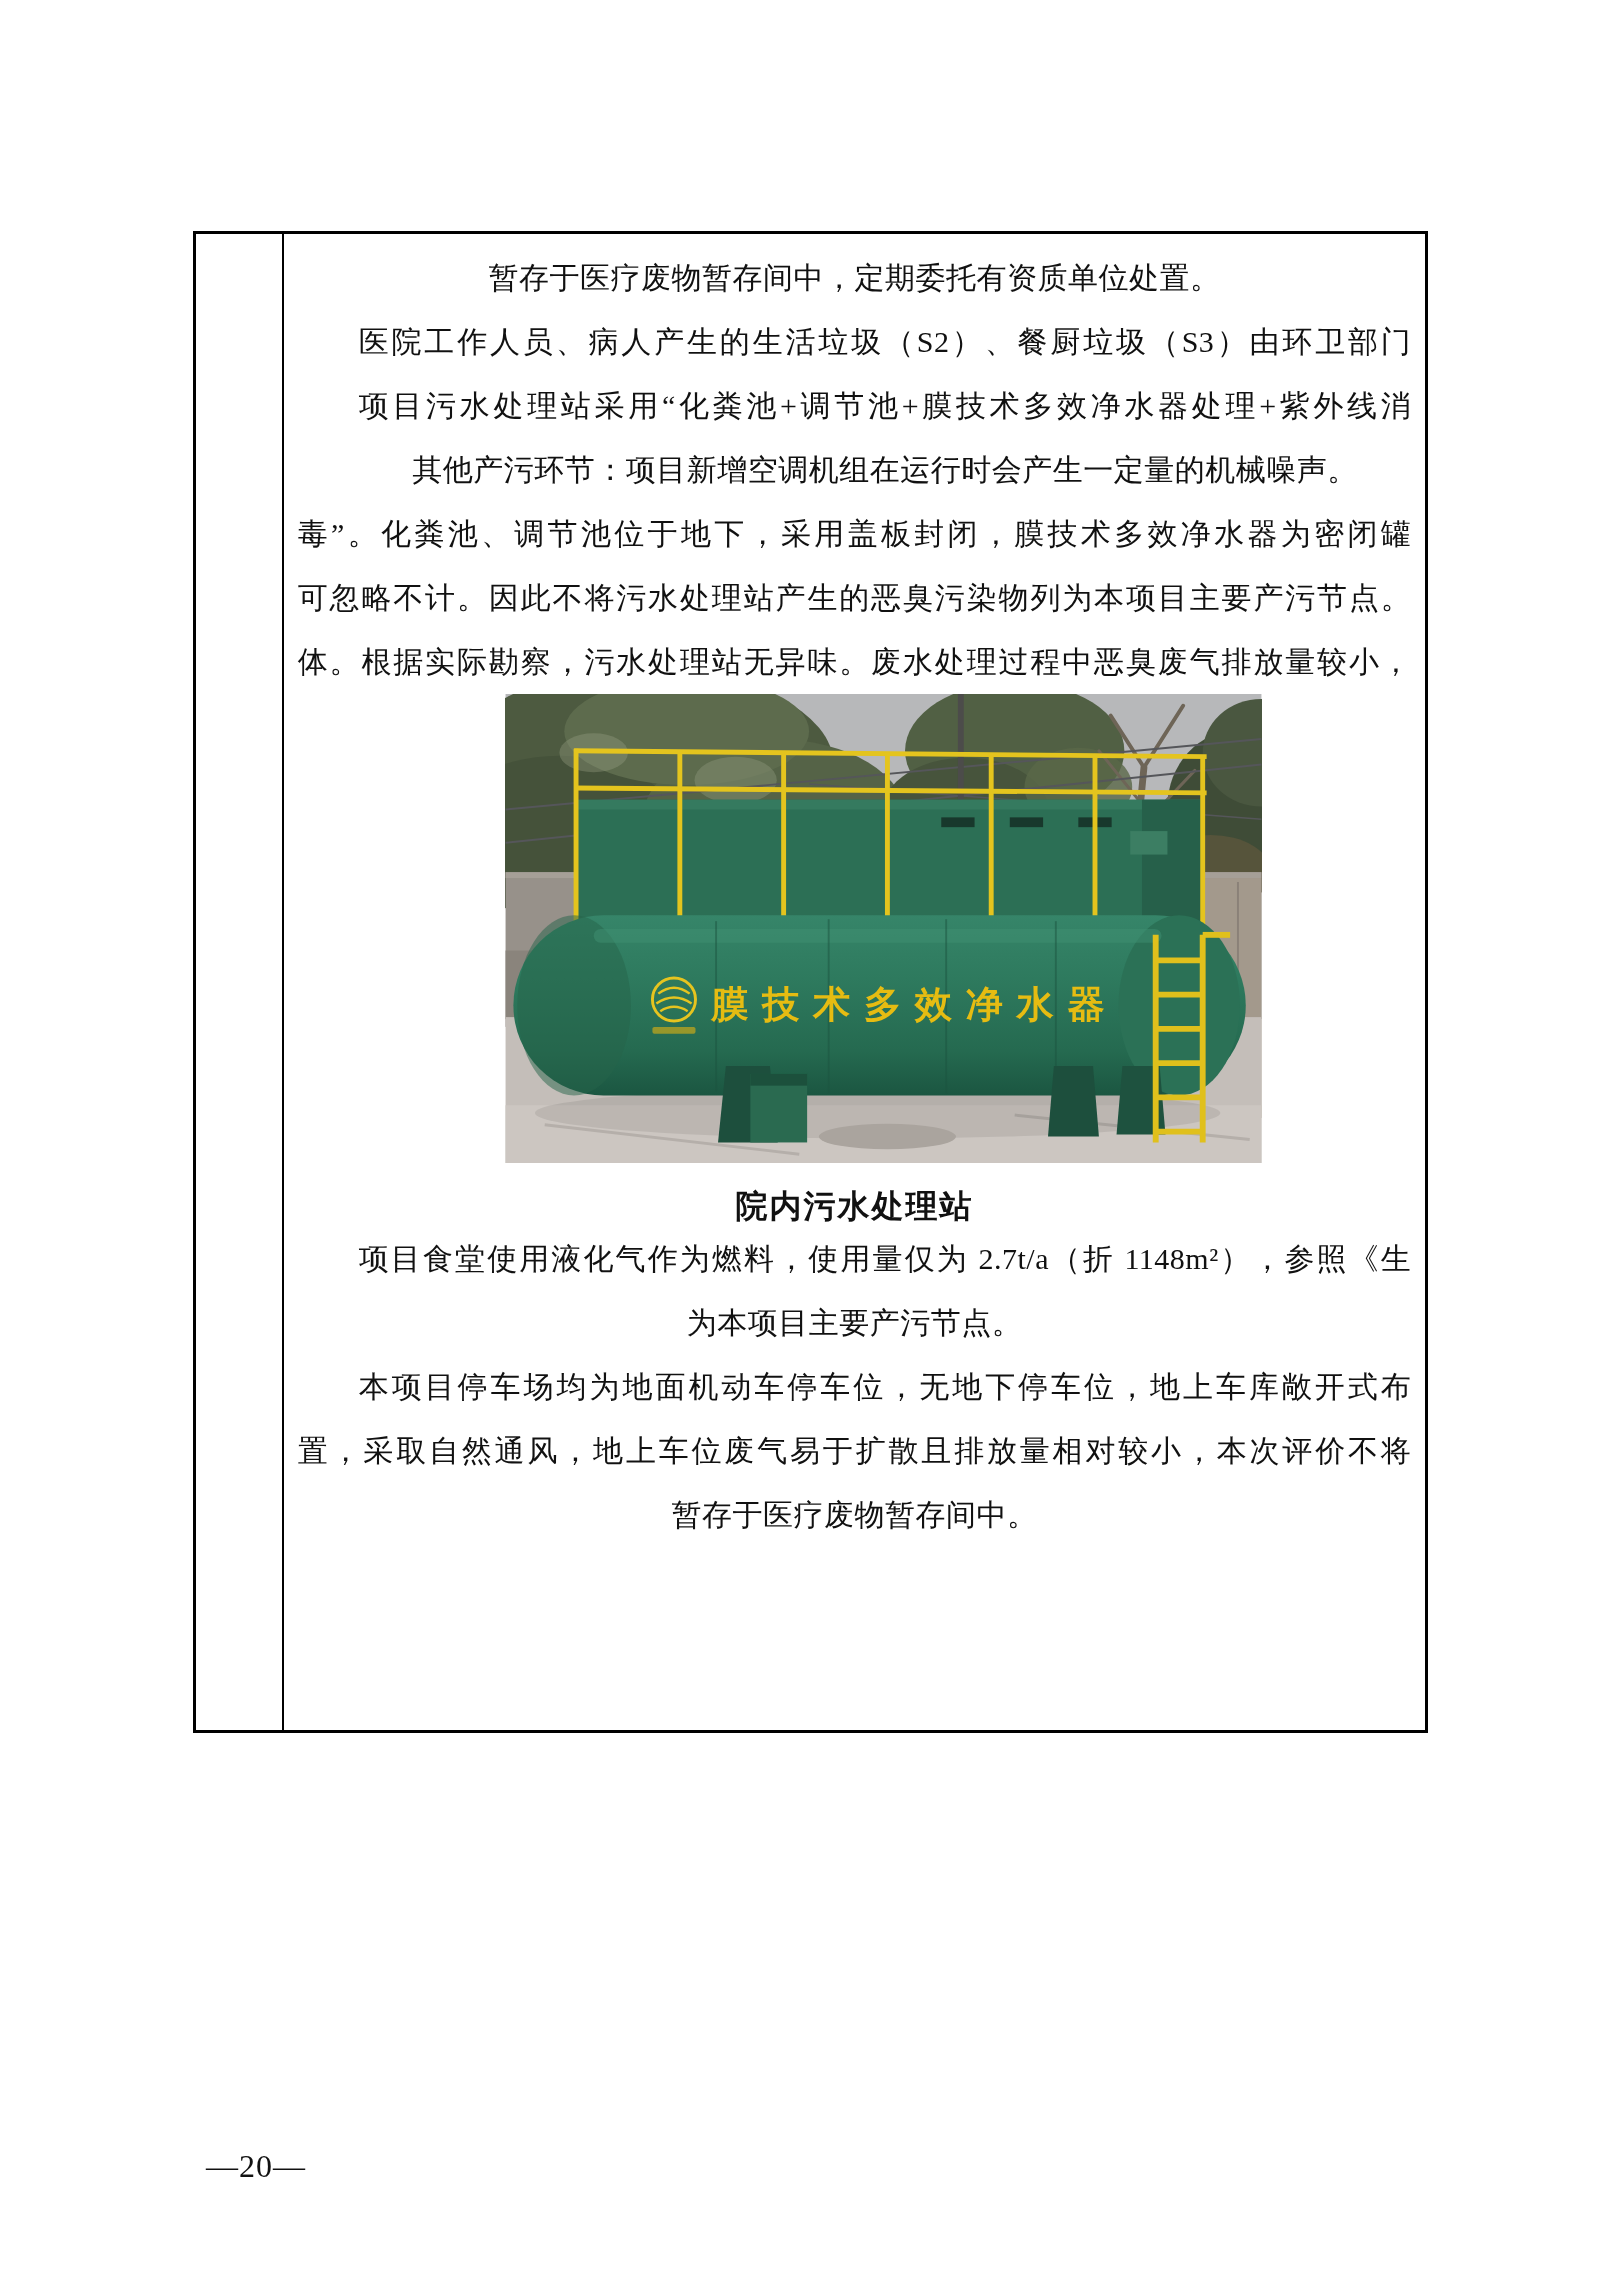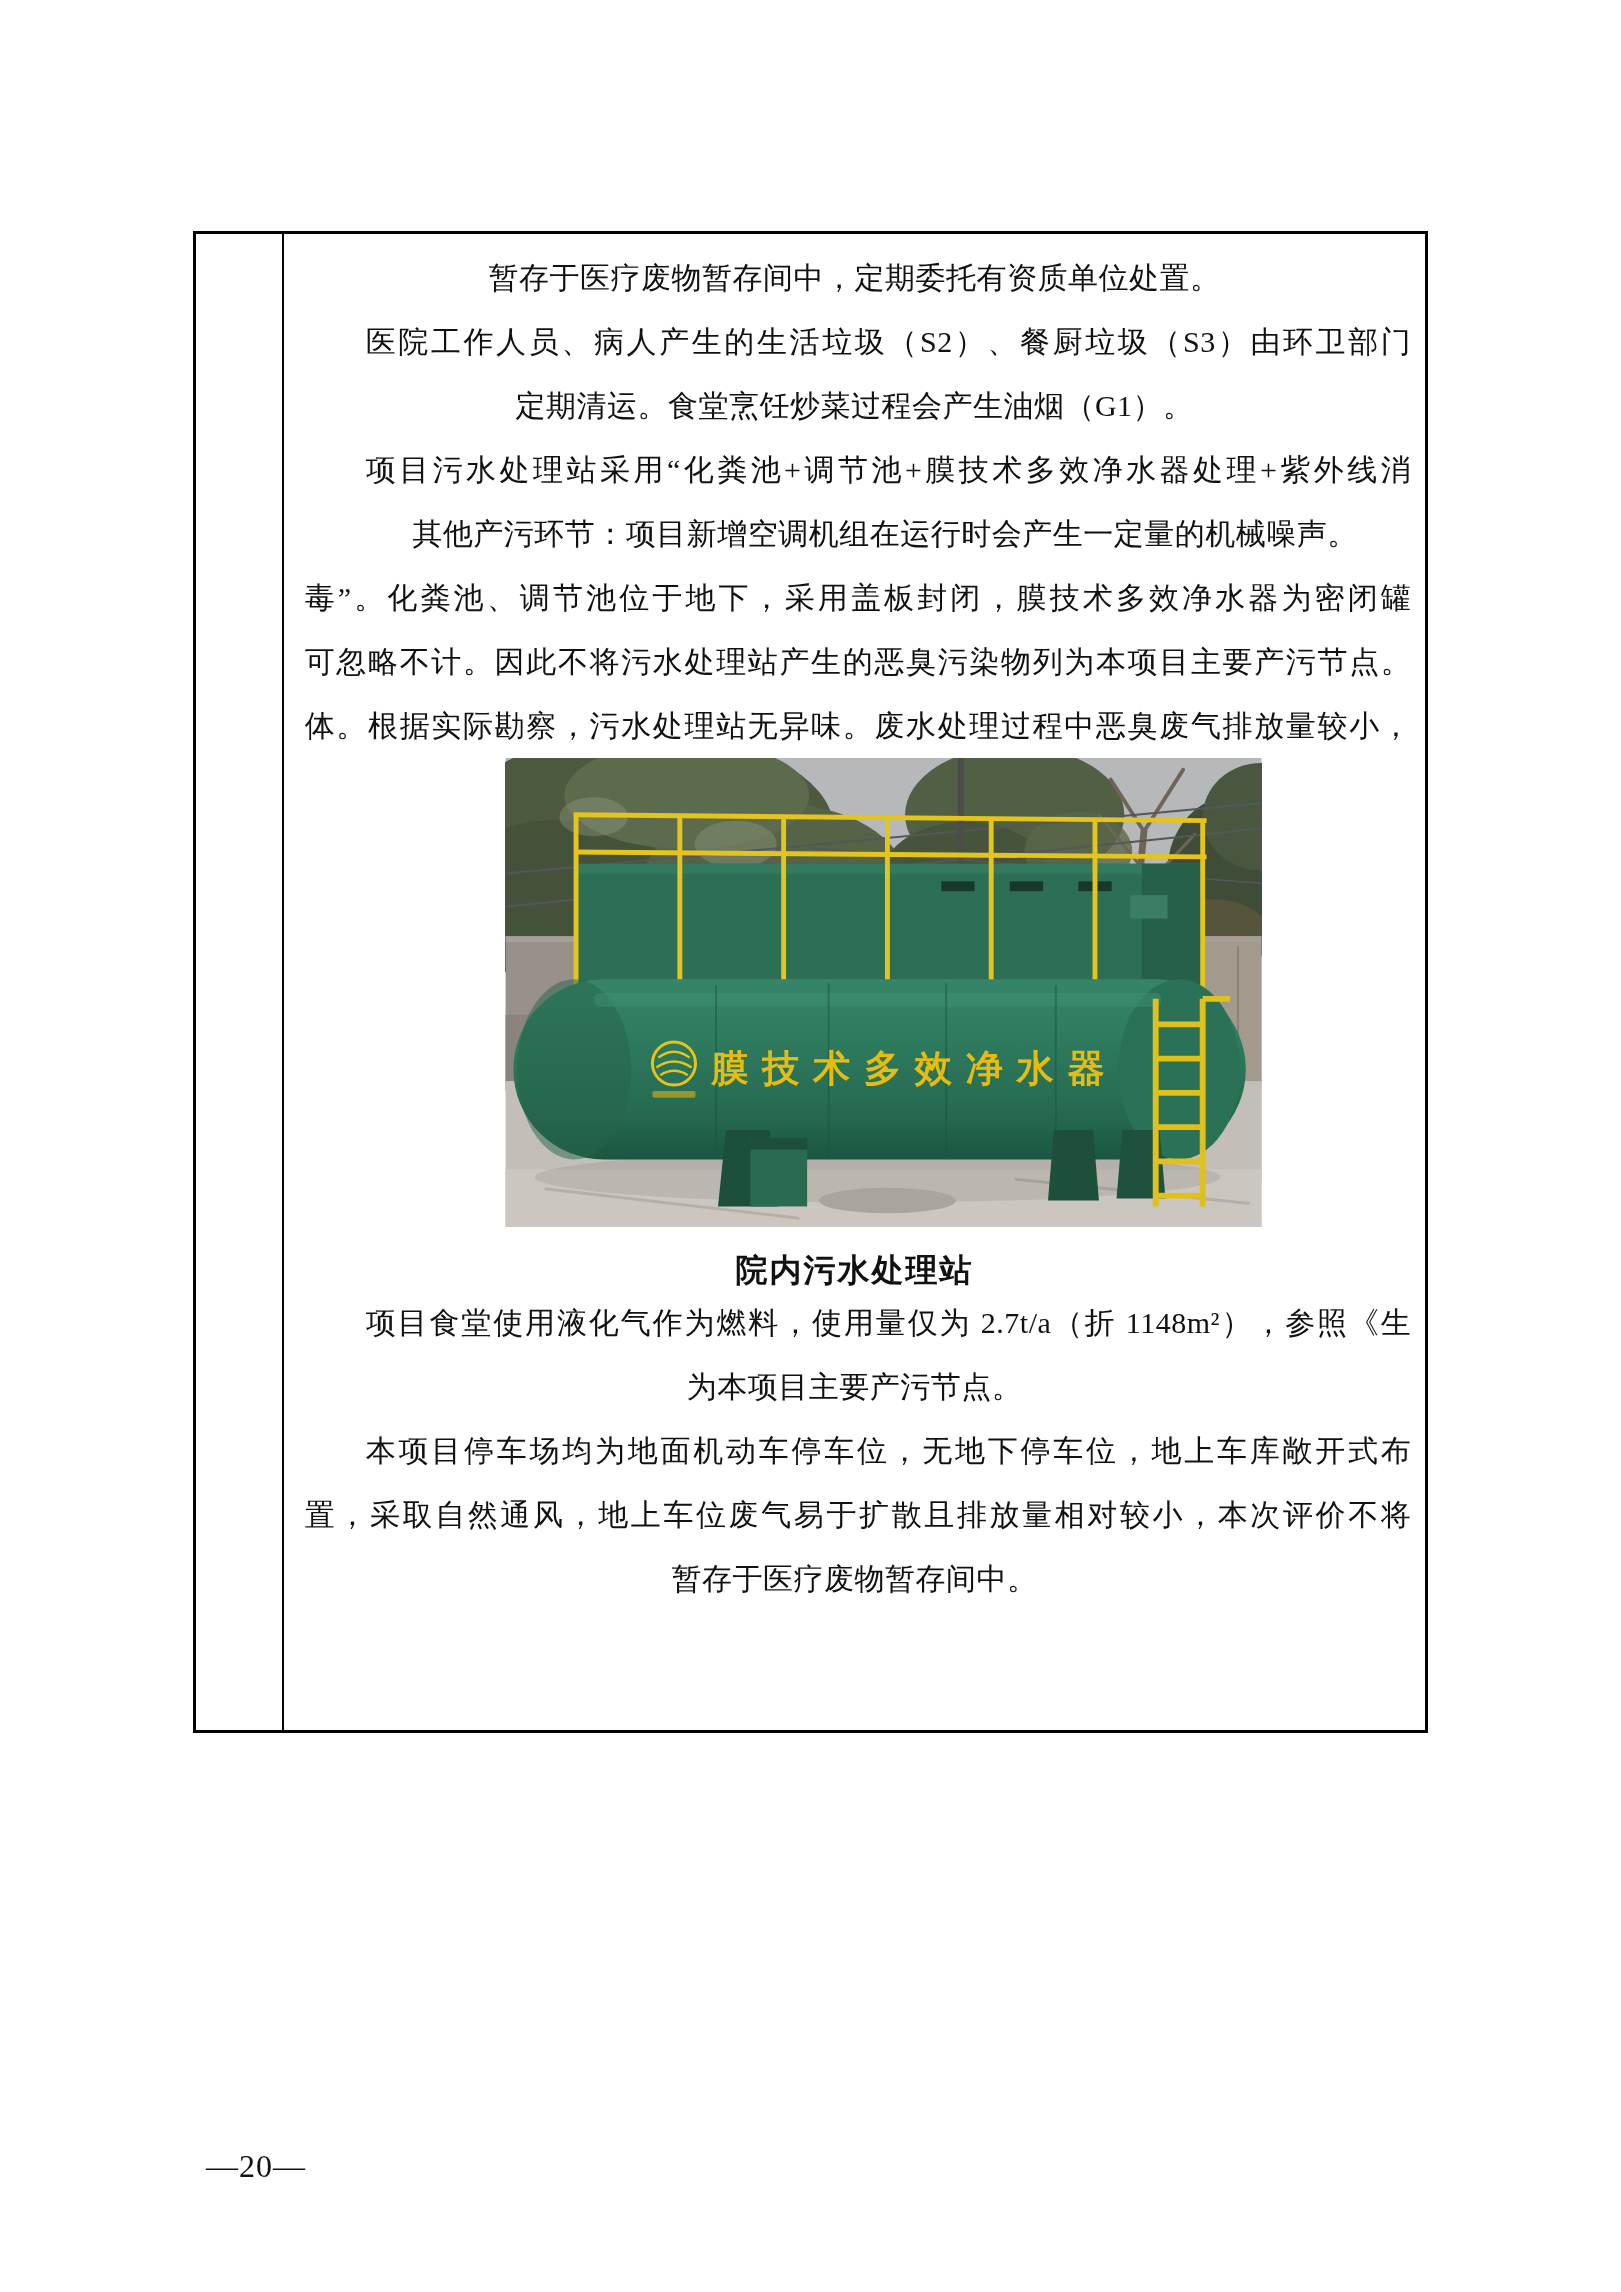--- a/index.html
+++ b/index.html
@@ -21,7 +21,7 @@
     font-size:30px;line-height:64px;height:64px;white-space:normal;
     text-align:center;letter-spacing:0.5px;
   }
-  .text-line.fill{text-align:justify;text-align-last:justify;margin-left:7px;}
+  .text-line.fill{text-align:justify;text-align-last:justify;}
   .text-line.indent{text-indent:61px;}
   .photo-figure{
     width:757px;height:469px;margin-left:207px;margin-top:0px;

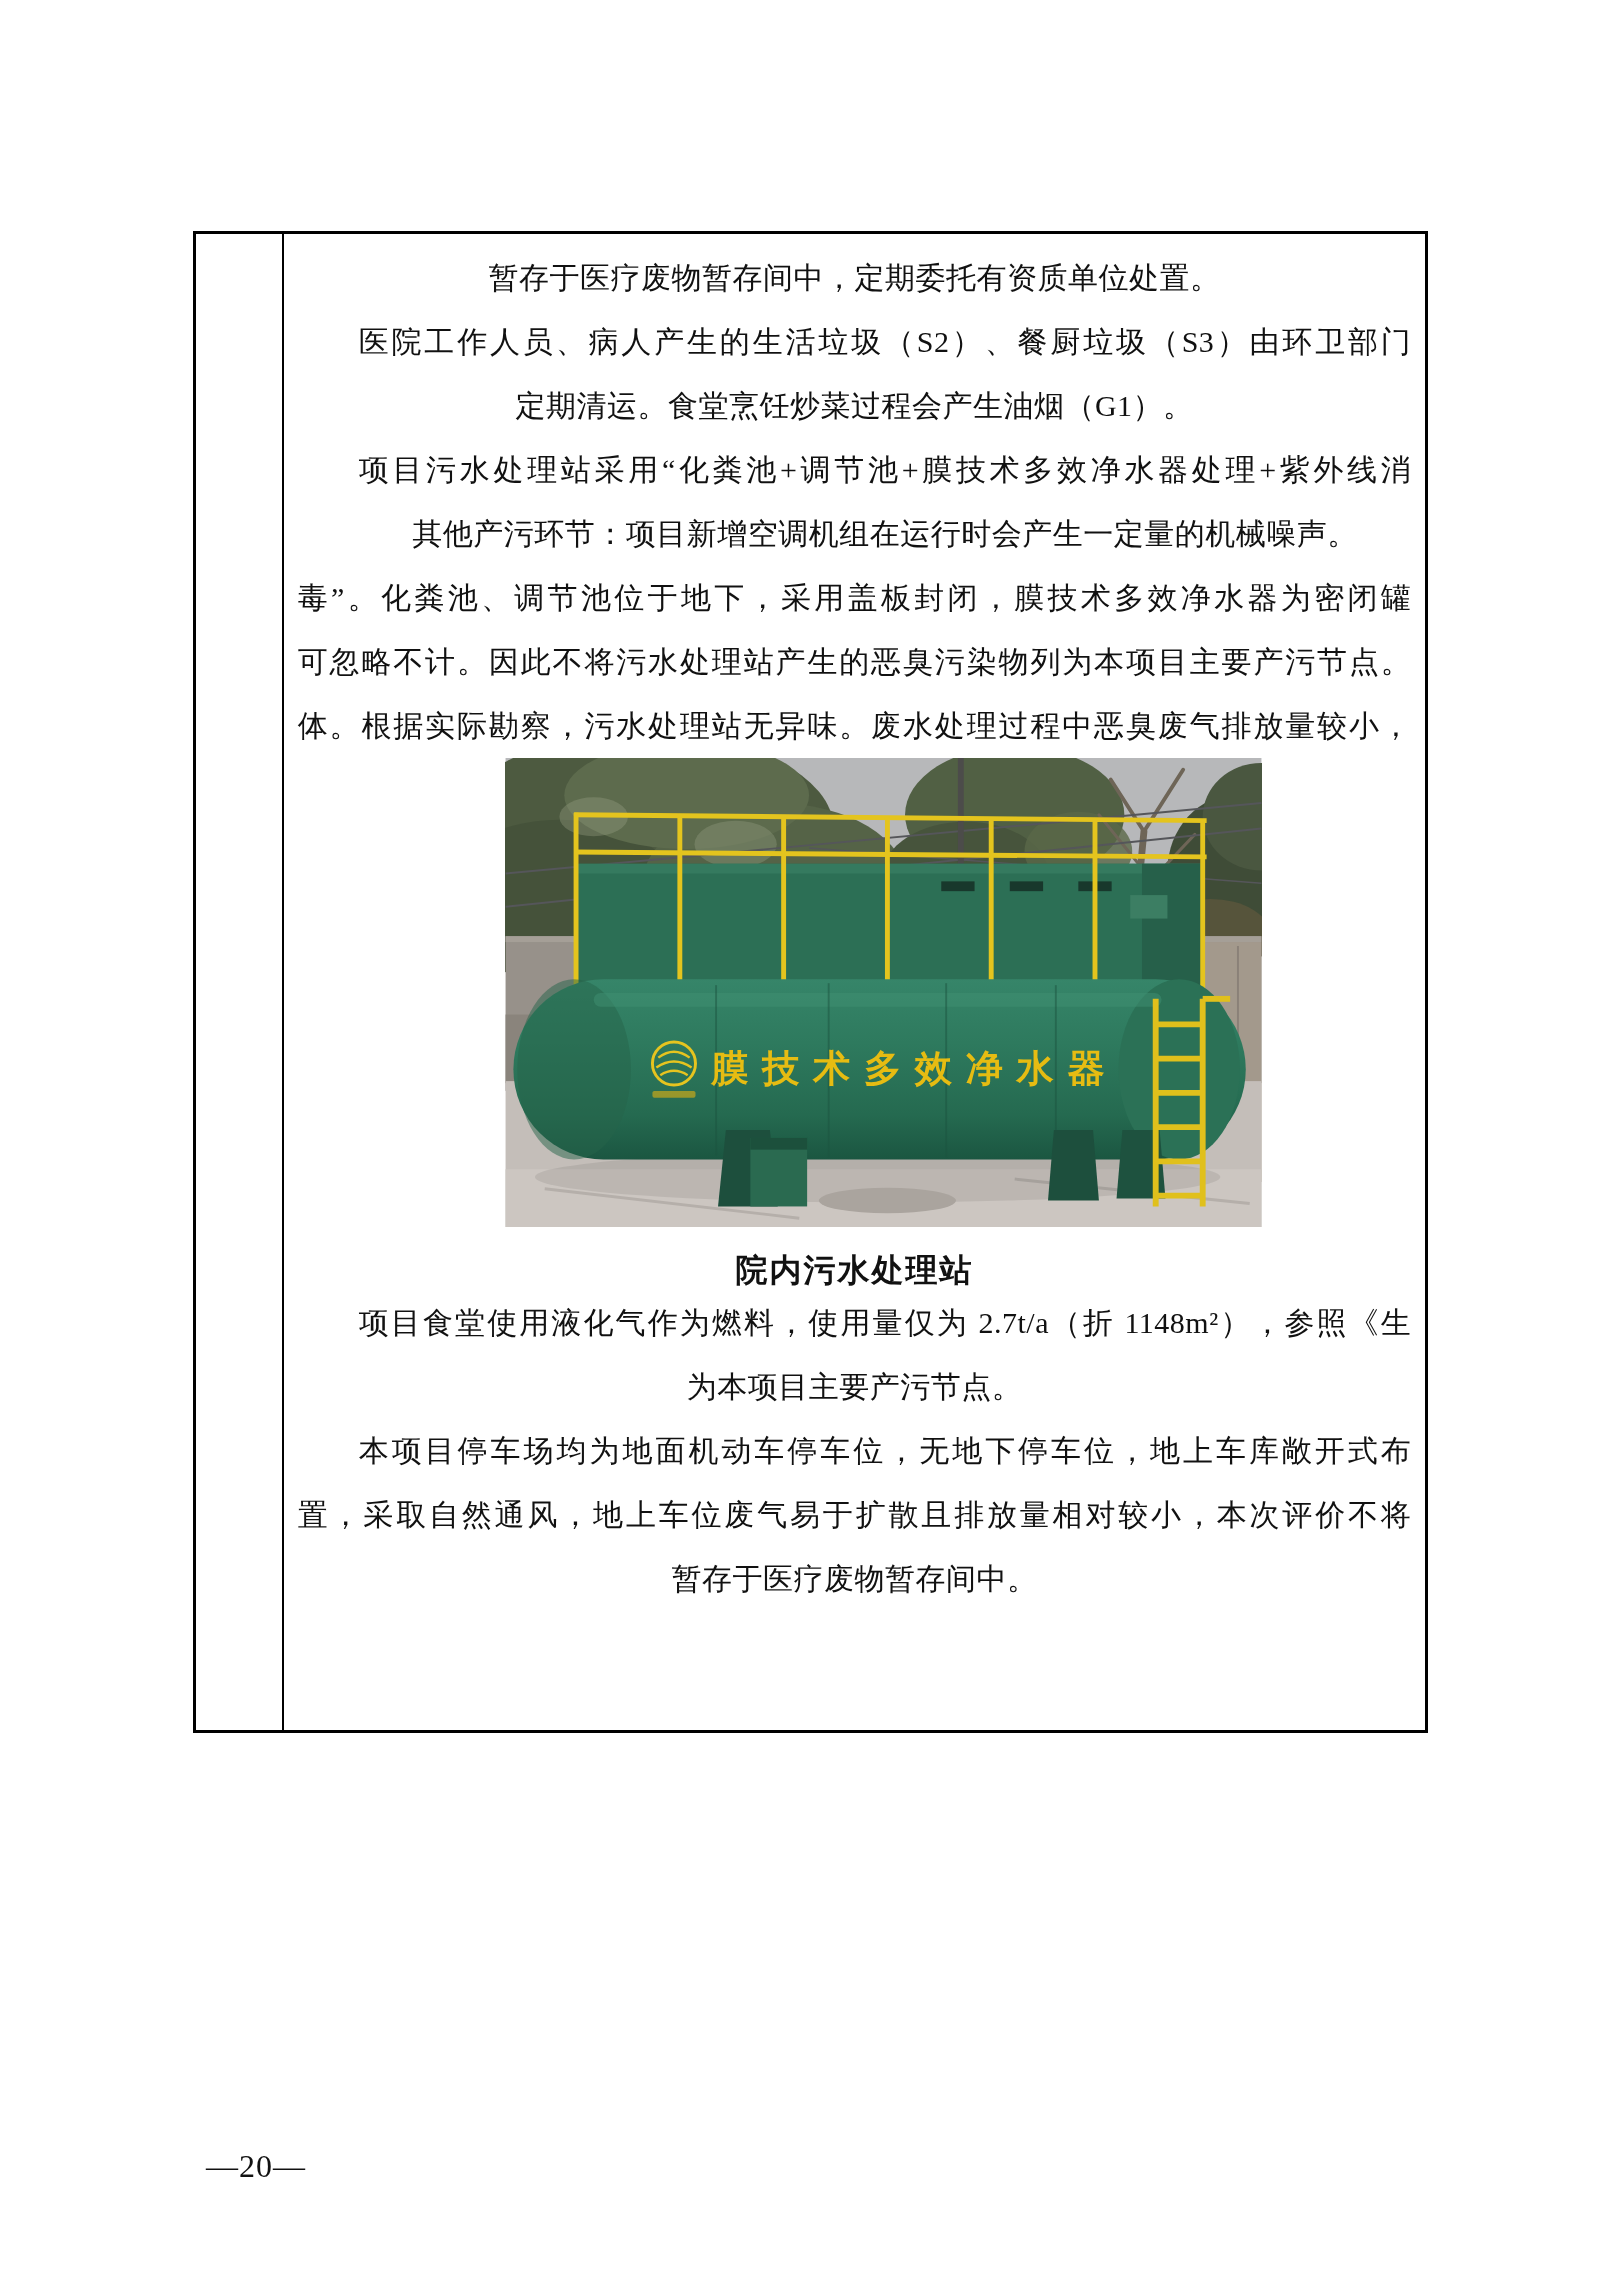--- a/index.html
+++ b/index.html
@@ -44,7 +44,6 @@
 
     <div class="text-line">暂存于医疗废物暂存间中，定期委托有资质单位处置。</div>
     <div class="text-line indent fill">医院工作人员、病人产生的生活垃圾（S2）、餐厨垃圾（S3）由环卫部门</div>
-    <div class="text-line">定期清运。食堂烹饪炒菜过程会产生油烟（G1）。</div>
     <div class="text-line indent fill">项目污水处理站采用“化粪池+调节池+膜技术多效净水器处理+紫外线消</div>
     <div class="text-line indent">其他产污环节：项目新增空调机组在运行时会产生一定量的机械噪声。</div>
     <div class="text-line fill">毒”。化粪池、调节池位于地下，采用盖板封闭，膜技术多效净水器为密闭罐</div>

